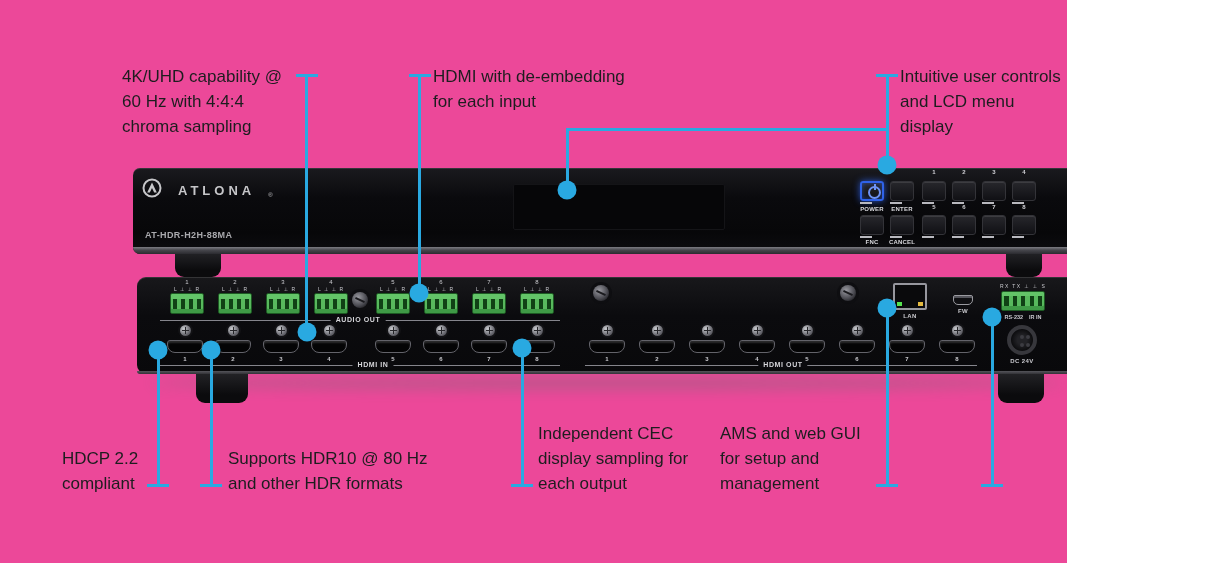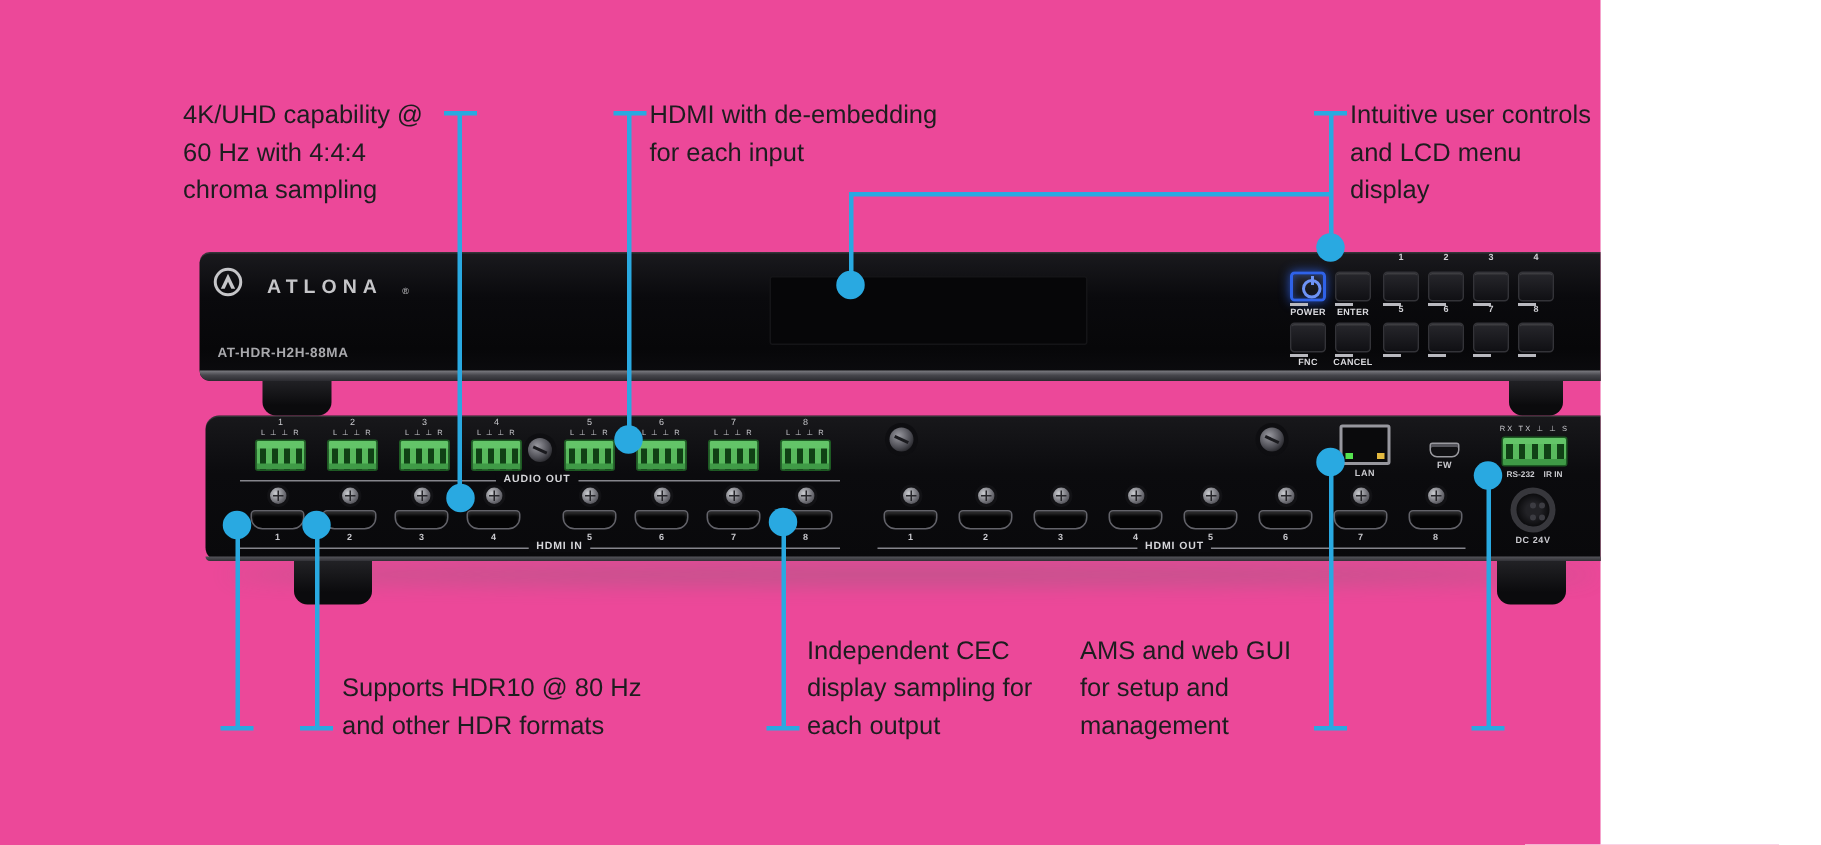--- a/index.html
+++ b/index.html
@@ -98,6 +98,8 @@
   <div class="co-text" style="left:900px;top:64px">Intuitive user controls
 and LCD menu
 display</div>
+  <div class="co-text" style="left:62px;top:446px">HDCP 2.2
+compliant</div>
   <div class="co-text" style="left:228px;top:446px">Supports HDR10 @ 80 Hz
 and other HDR formats</div>
   <div class="co-text" style="left:538px;top:421px">Independent CEC

